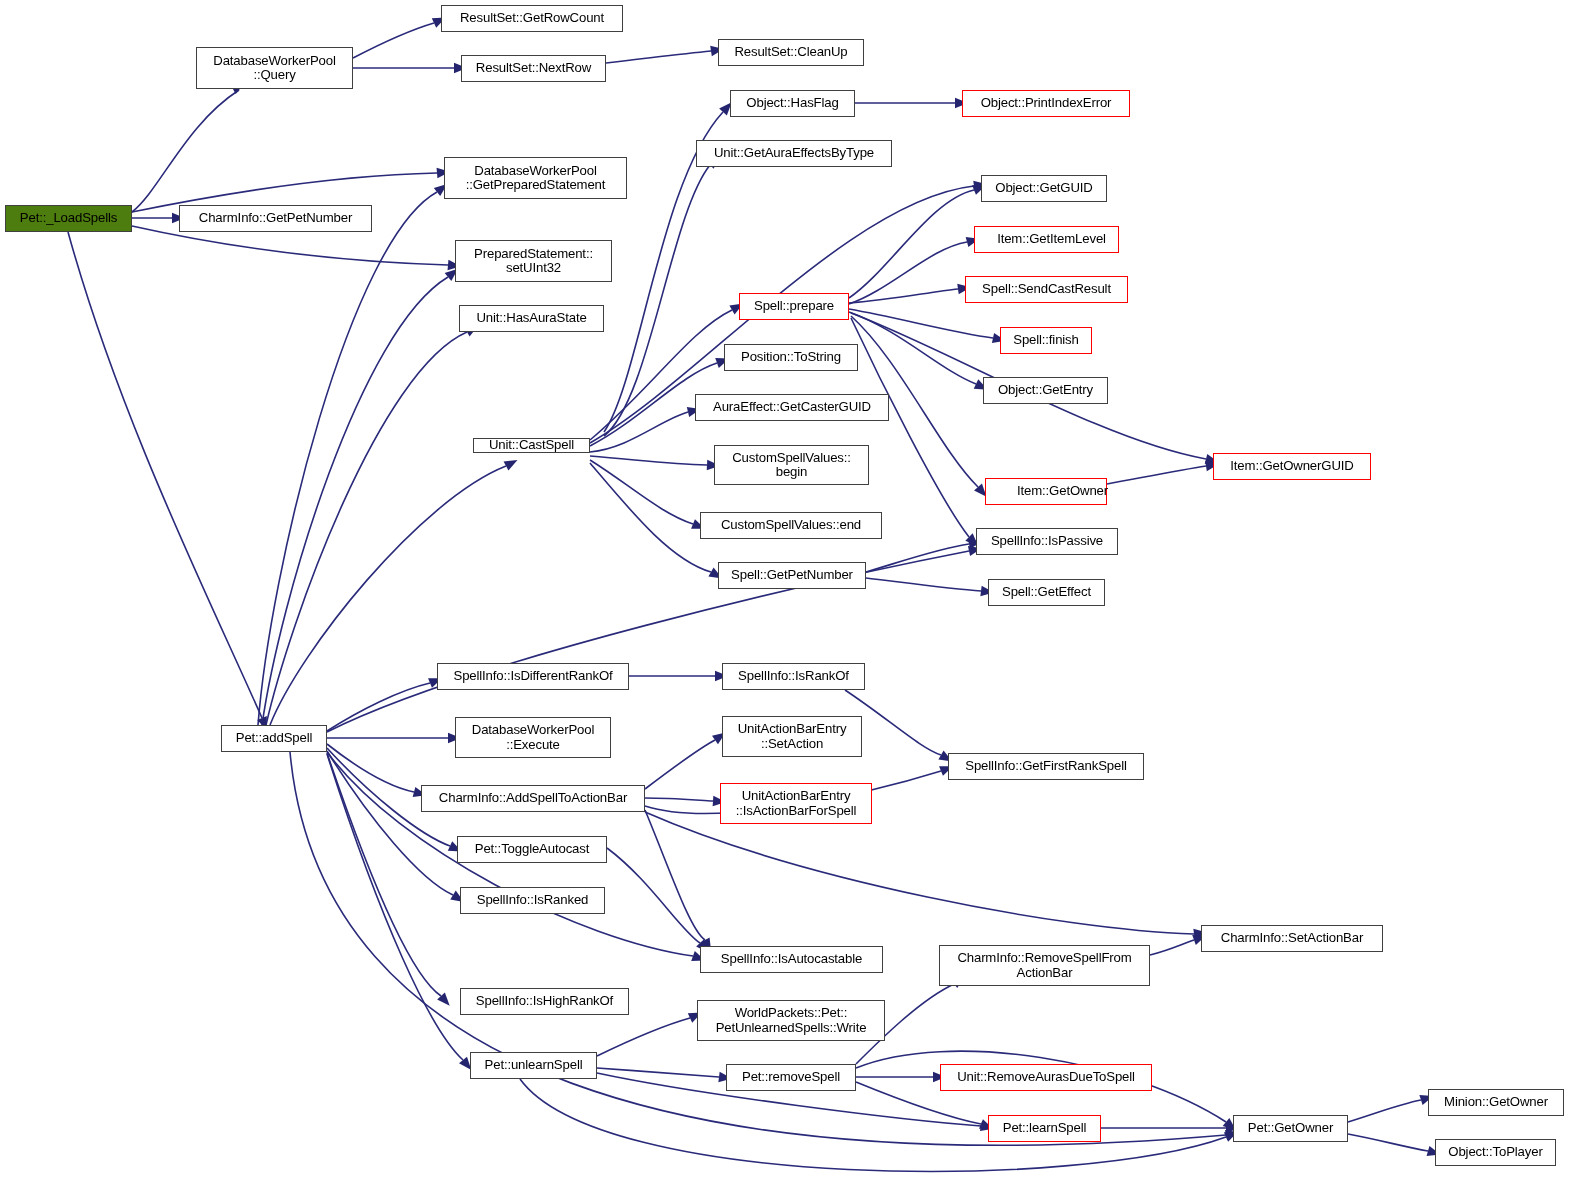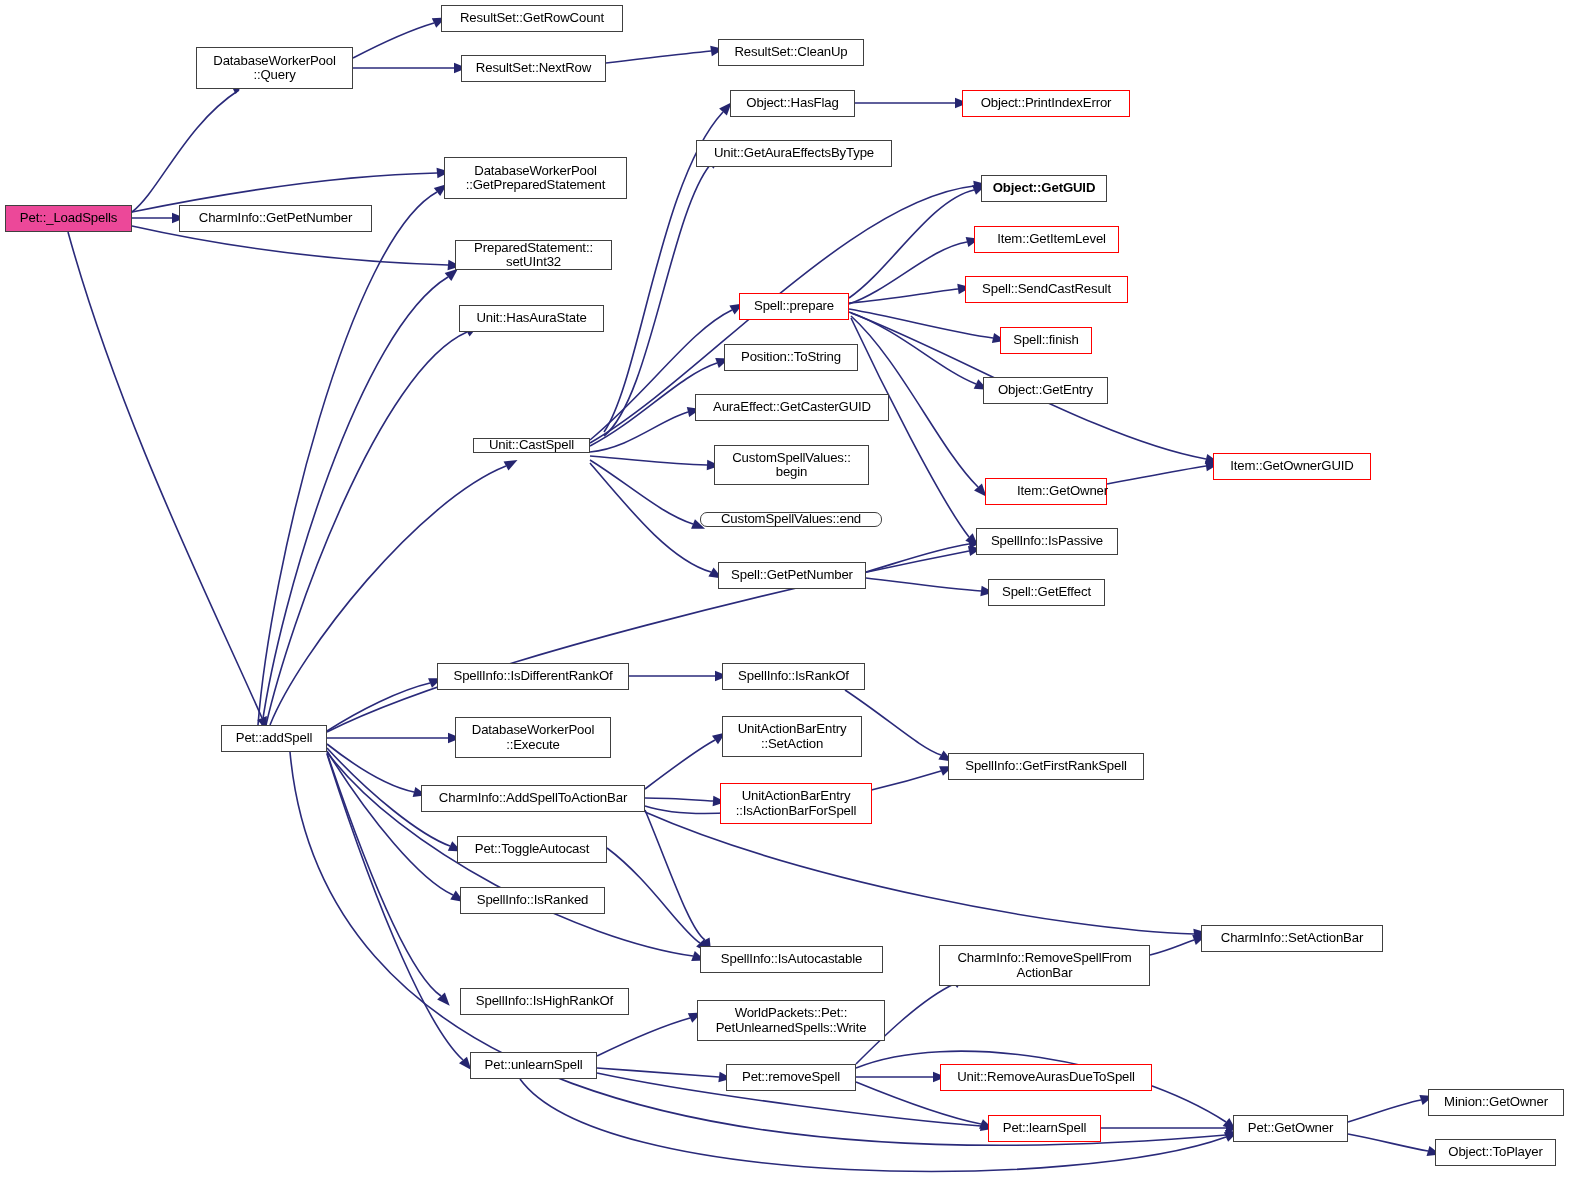--- a/index.html
+++ b/index.html
@@ -206,7 +206,7 @@
       <div class="node" style="left: 444px; top: 157px; width: 183px; height: 42px;">DatabaseWorkerPool
 ::GetPreparedStatement</div>
       <div class="node" style="left: 179px; top: 205px; width: 193px; height: 27px;">CharmInfo::GetPetNumber</div>
-      <div class="node" style="left: 981px; top: 175px; width: 126px; height: 27px; font-weight: bold;">Object::GetGUID</div>
+      <div class="node" style="left: 981px; top: 175px; width: 126px; height: 27px;">Object::GetGUID</div>
       <div class="node" style="left: 455px; top: 240px; width: 157px; height: 30px;">PreparedStatement::
 setUInt32</div>
       <div class="node red" style="left: 974px; top: 226px; width: 145px; height: 27px; padding-left: 13px;">Item::GetItemLevel</div>

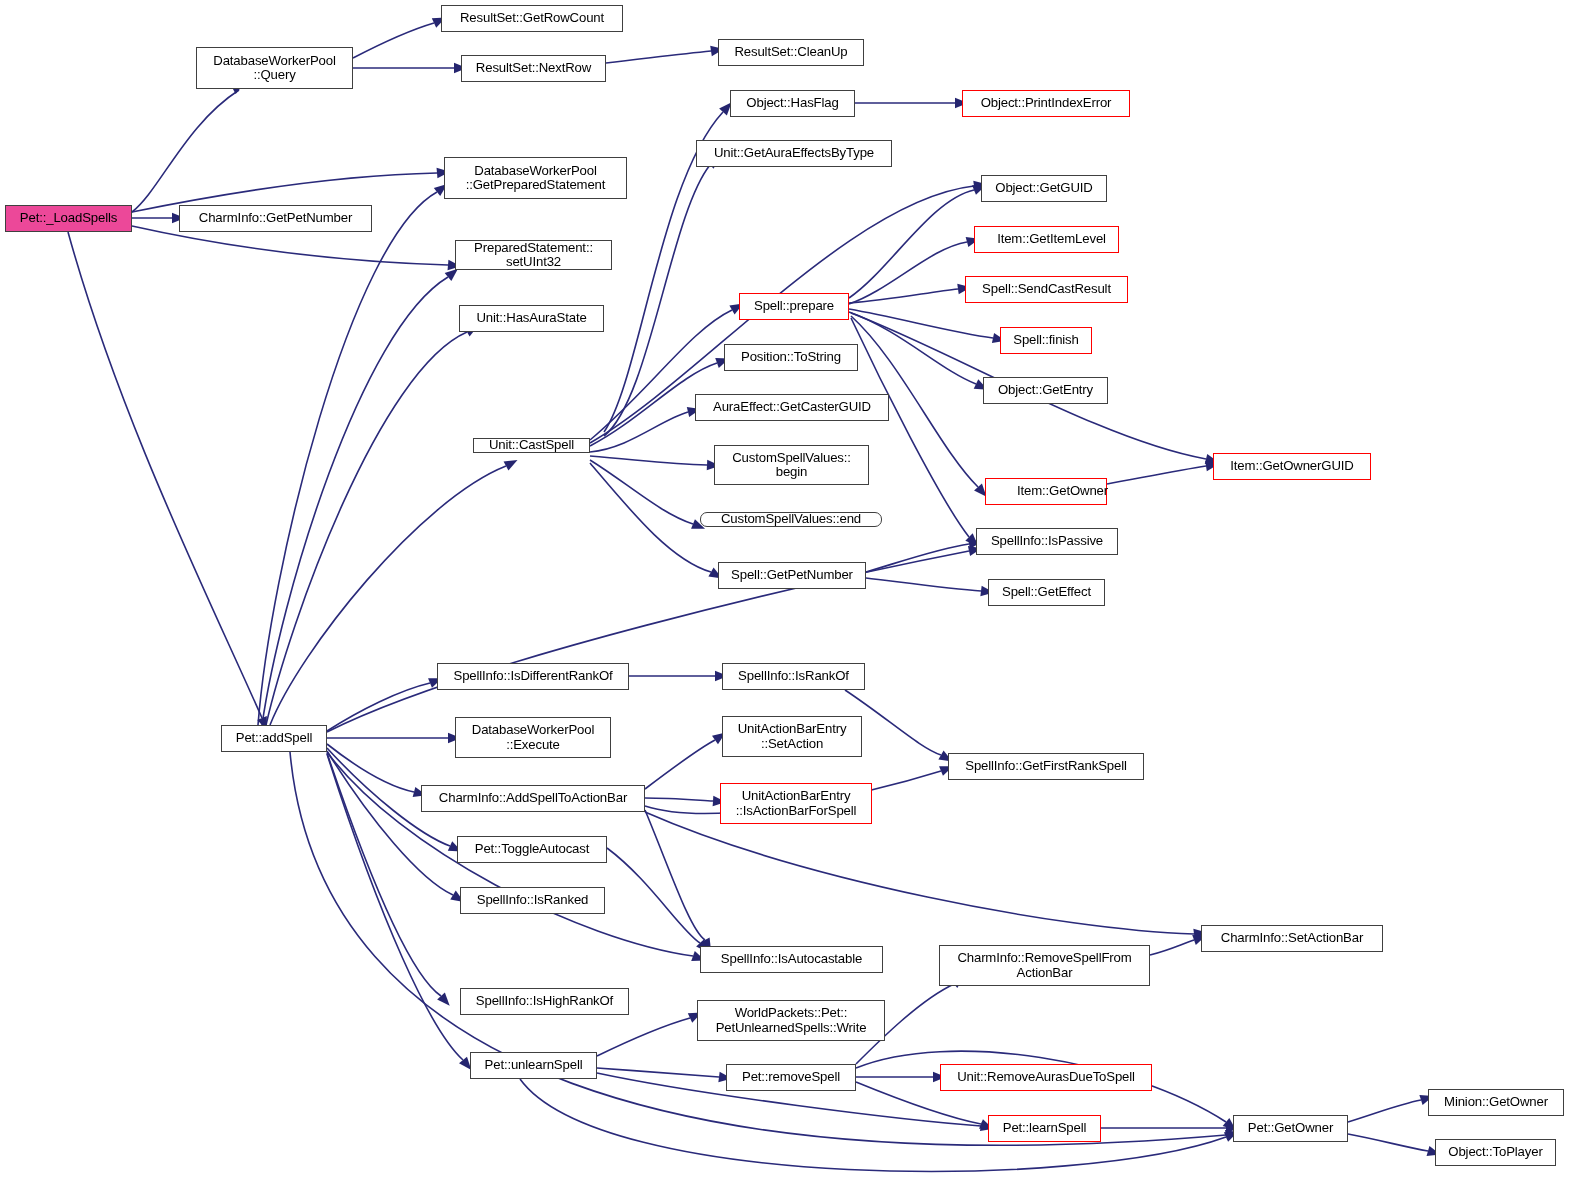--- a/index.html
+++ b/index.html
@@ -57,7 +57,7 @@
     border-width: 1.3px;
   }
   .node.current {
-    background: #ec4899;
+    background: #4d7c0f;
     border-color: #404040;
   }
 </style>

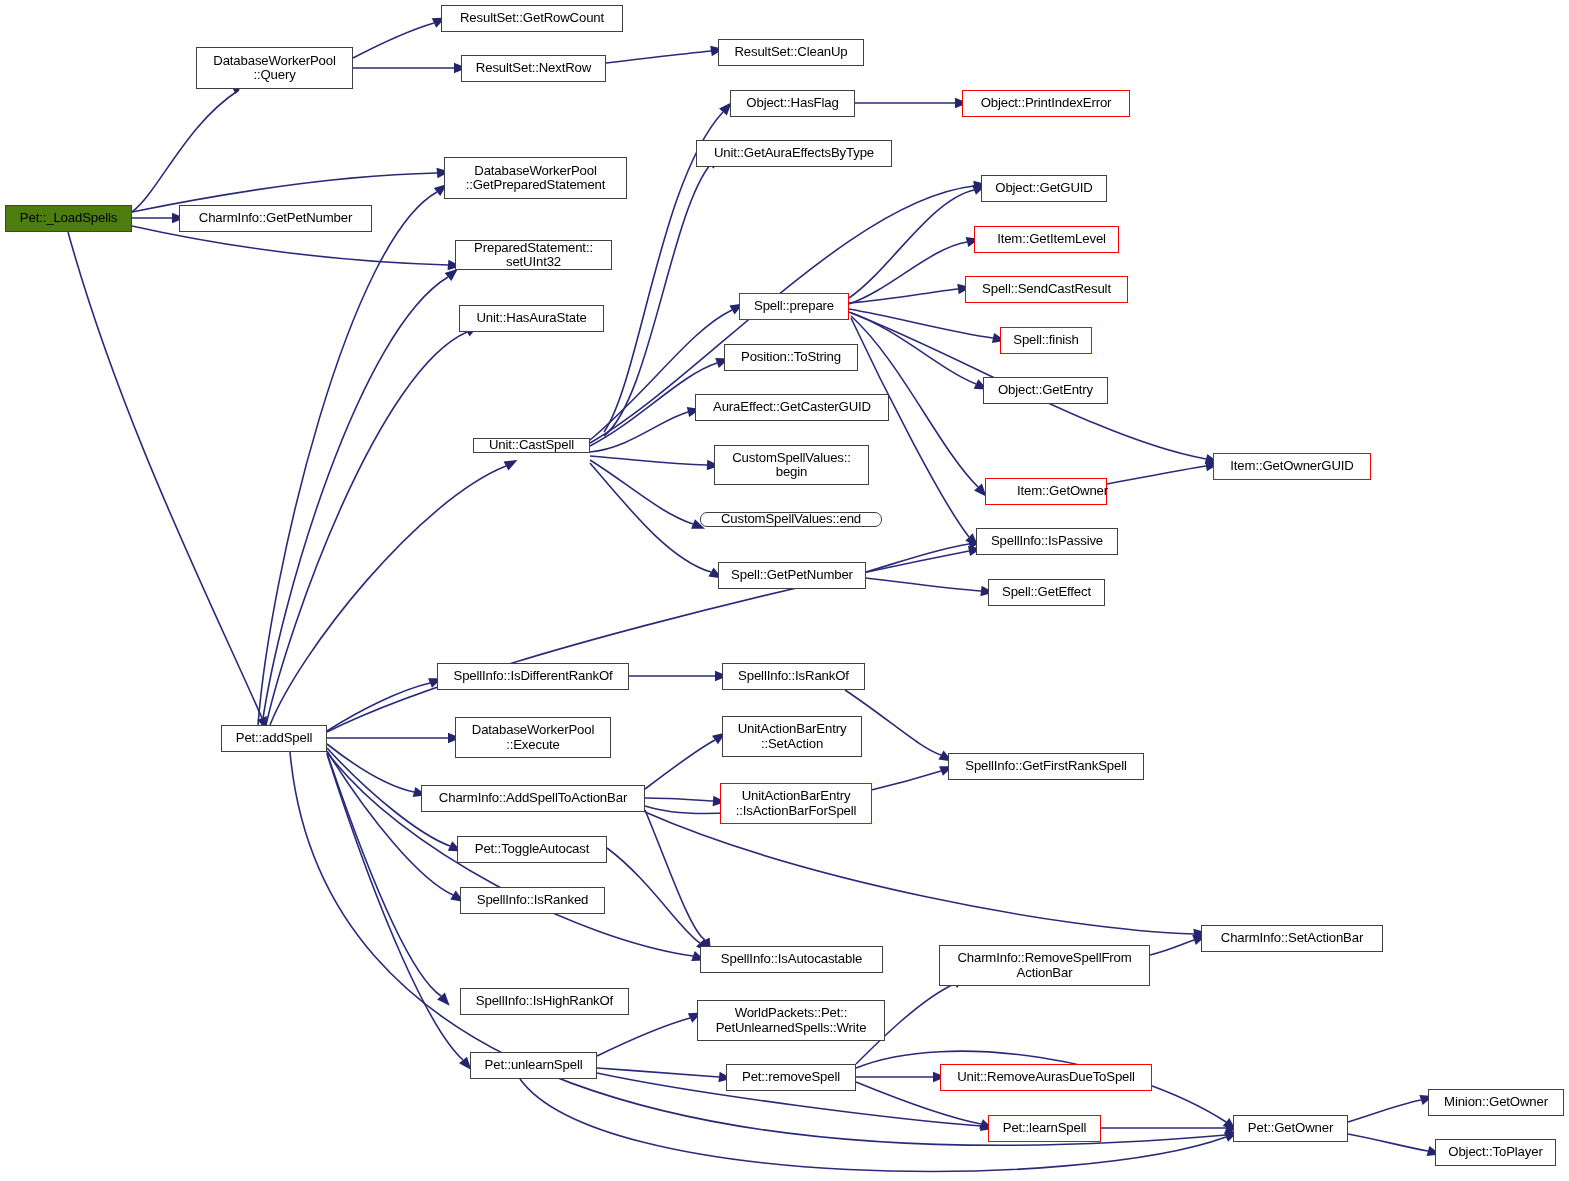--- a/index.html
+++ b/index.html
@@ -207,7 +207,7 @@
 ::GetPreparedStatement</div>
       <div class="node" style="left: 179px; top: 205px; width: 193px; height: 27px;">CharmInfo::GetPetNumber</div>
       <div class="node" style="left: 981px; top: 175px; width: 126px; height: 27px;">Object::GetGUID</div>
-      <div class="node" style="left: 455px; top: 240px; width: 157px; height: 30px;">PreparedStatement::
+      <div class="node" style="left: 455px; top: 240px; width: 157px; height: 42px;">PreparedStatement::
 setUInt32</div>
       <div class="node red" style="left: 974px; top: 226px; width: 145px; height: 27px; padding-left: 13px;">Item::GetItemLevel</div>
       <div class="node red" style="left: 965px; top: 276px; width: 163px; height: 27px;">Spell::SendCastResult</div>

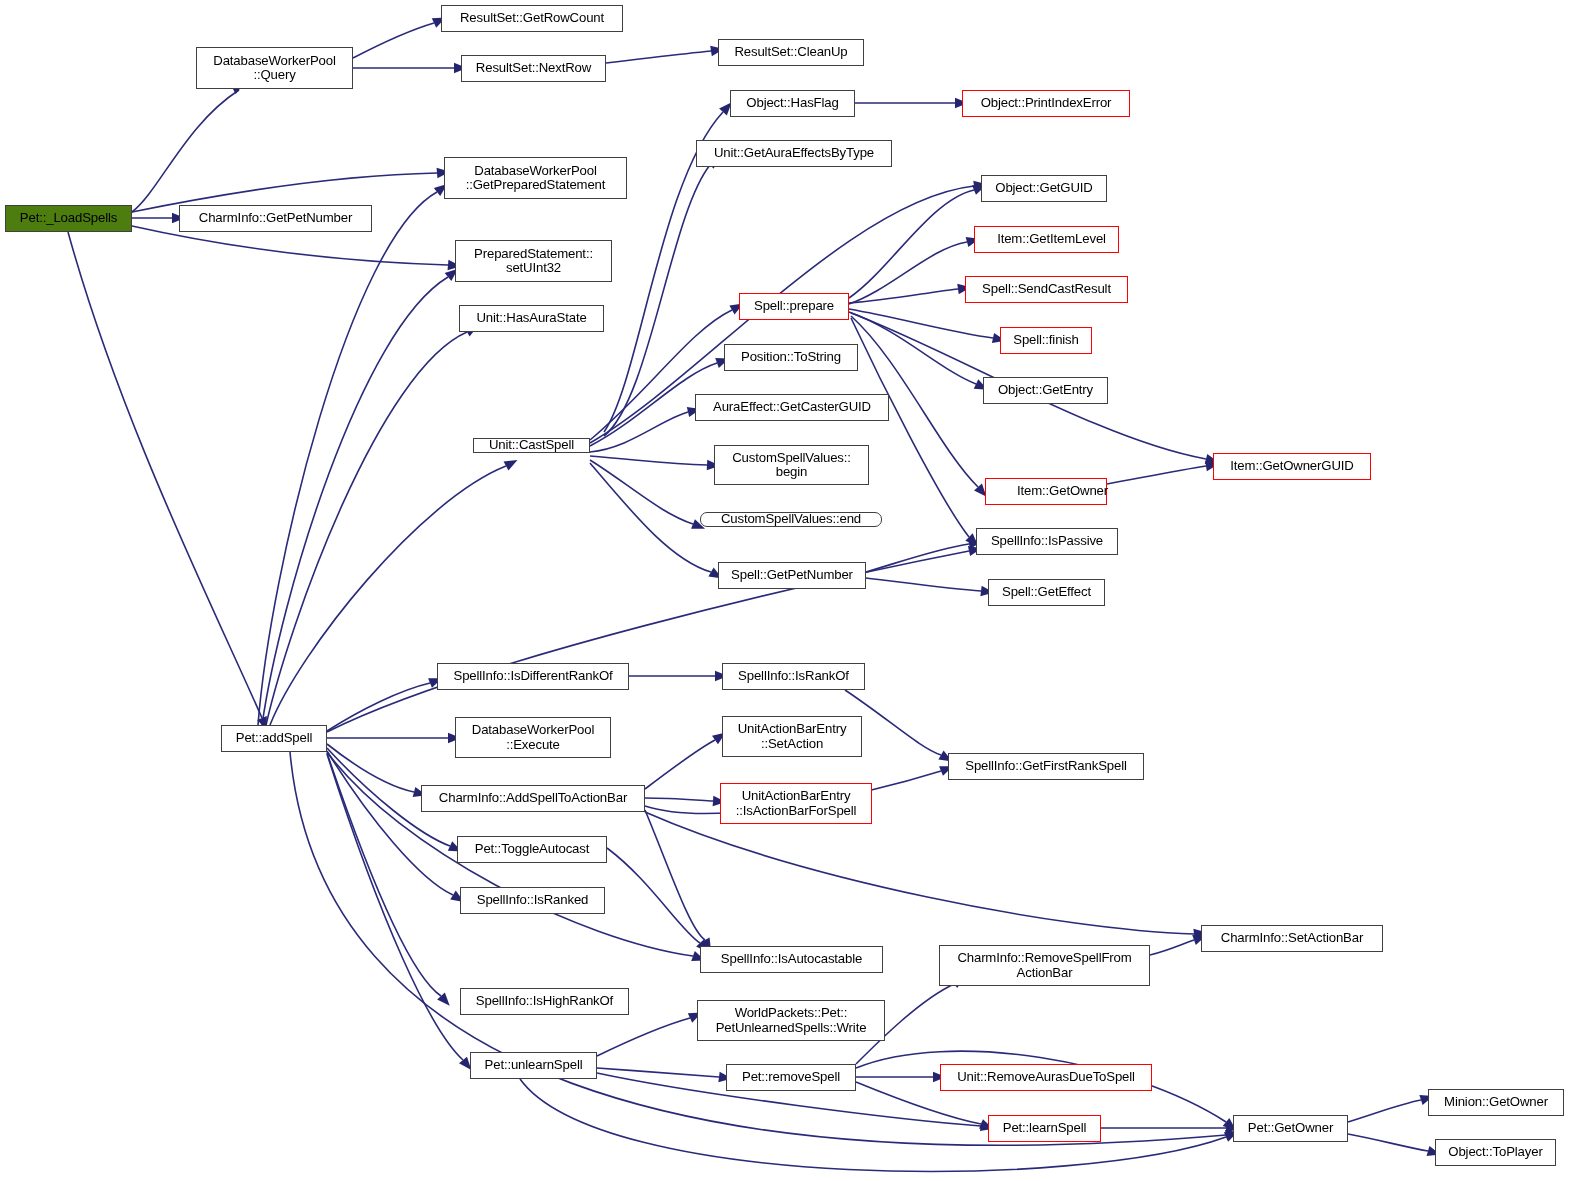--- a/index.html
+++ b/index.html
@@ -222,7 +222,7 @@
 begin</div>
       <div class="node red" style="left: 1213px; top: 453px; width: 158px; height: 27px;">Item::GetOwnerGUID</div>
       <div class="node red" style="left: 985px; top: 478px; width: 122px; height: 27px; padding-left: 36px;">Item::GetOwner</div>
-      <div class="node" style="left: 700px; top: 512px; width: 182px; height: 15px; border-radius: 7px;">CustomSpellValues::end</div>
+      <div class="node" style="left: 700px; top: 512px; width: 182px; height: 27px;">CustomSpellValues::end</div>
       <div class="node" style="left: 976px; top: 528px; width: 142px; height: 27px;">SpellInfo::IsPassive</div>
       <div class="node" style="left: 718px; top: 562px; width: 148px; height: 27px;">Spell::GetPetNumber</div>
       <div class="node" style="left: 988px; top: 579px; width: 117px; height: 27px;">Spell::GetEffect</div>

